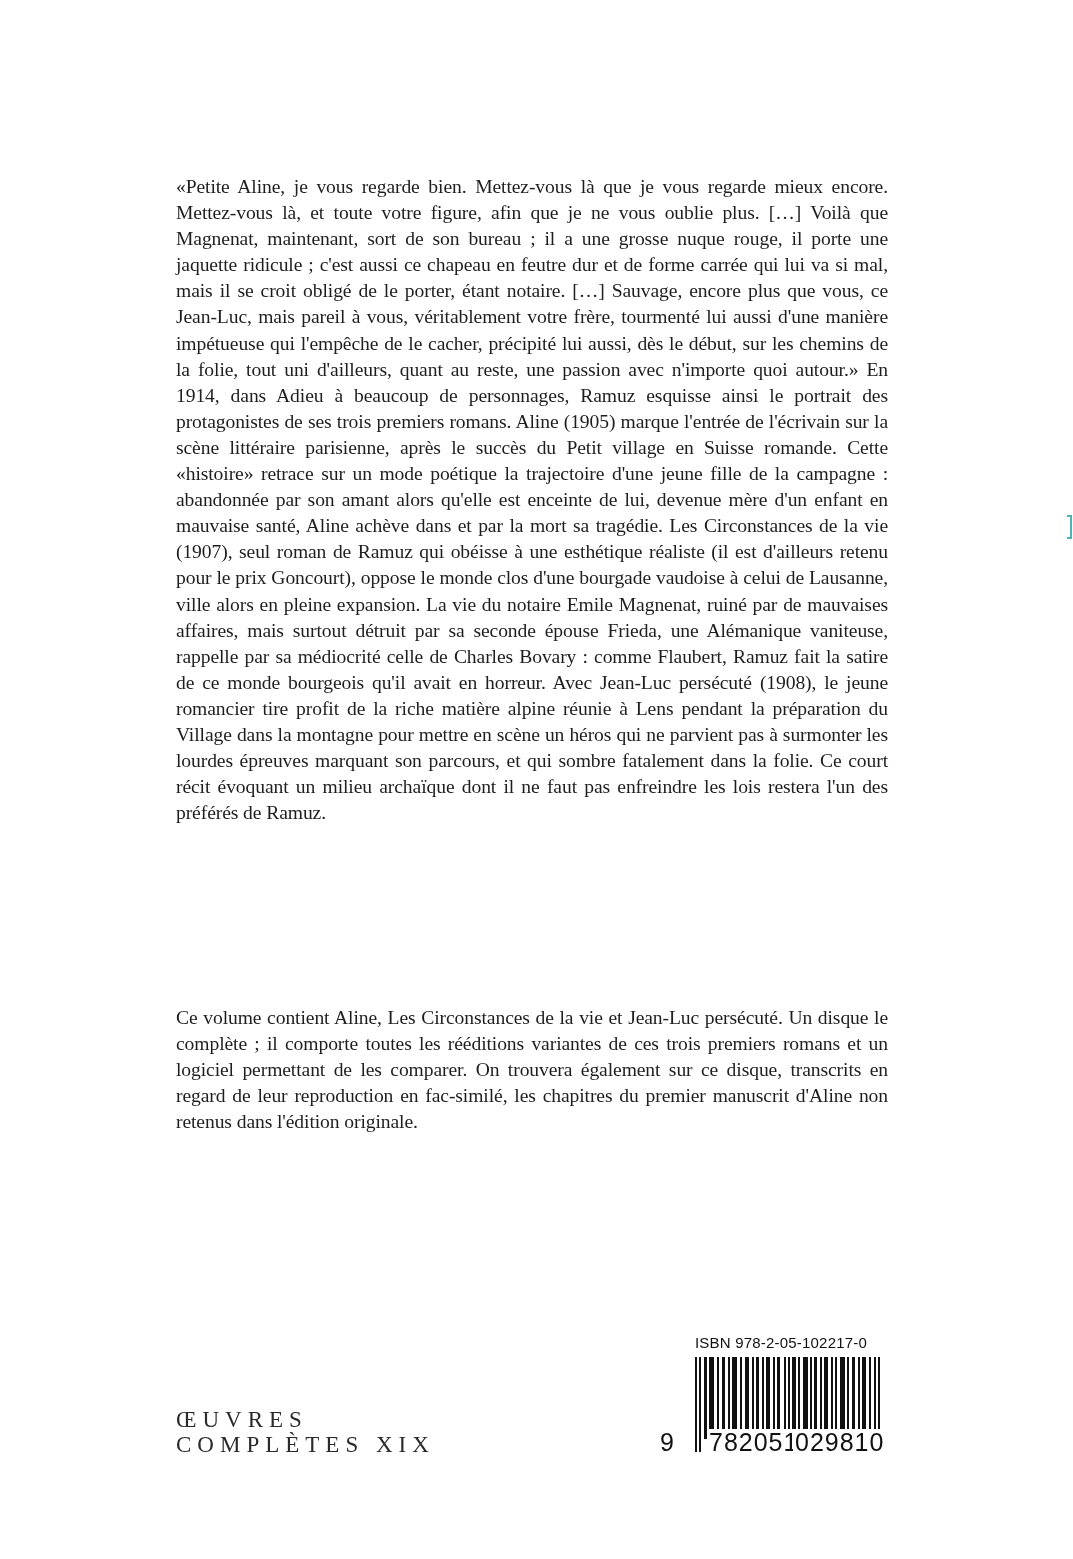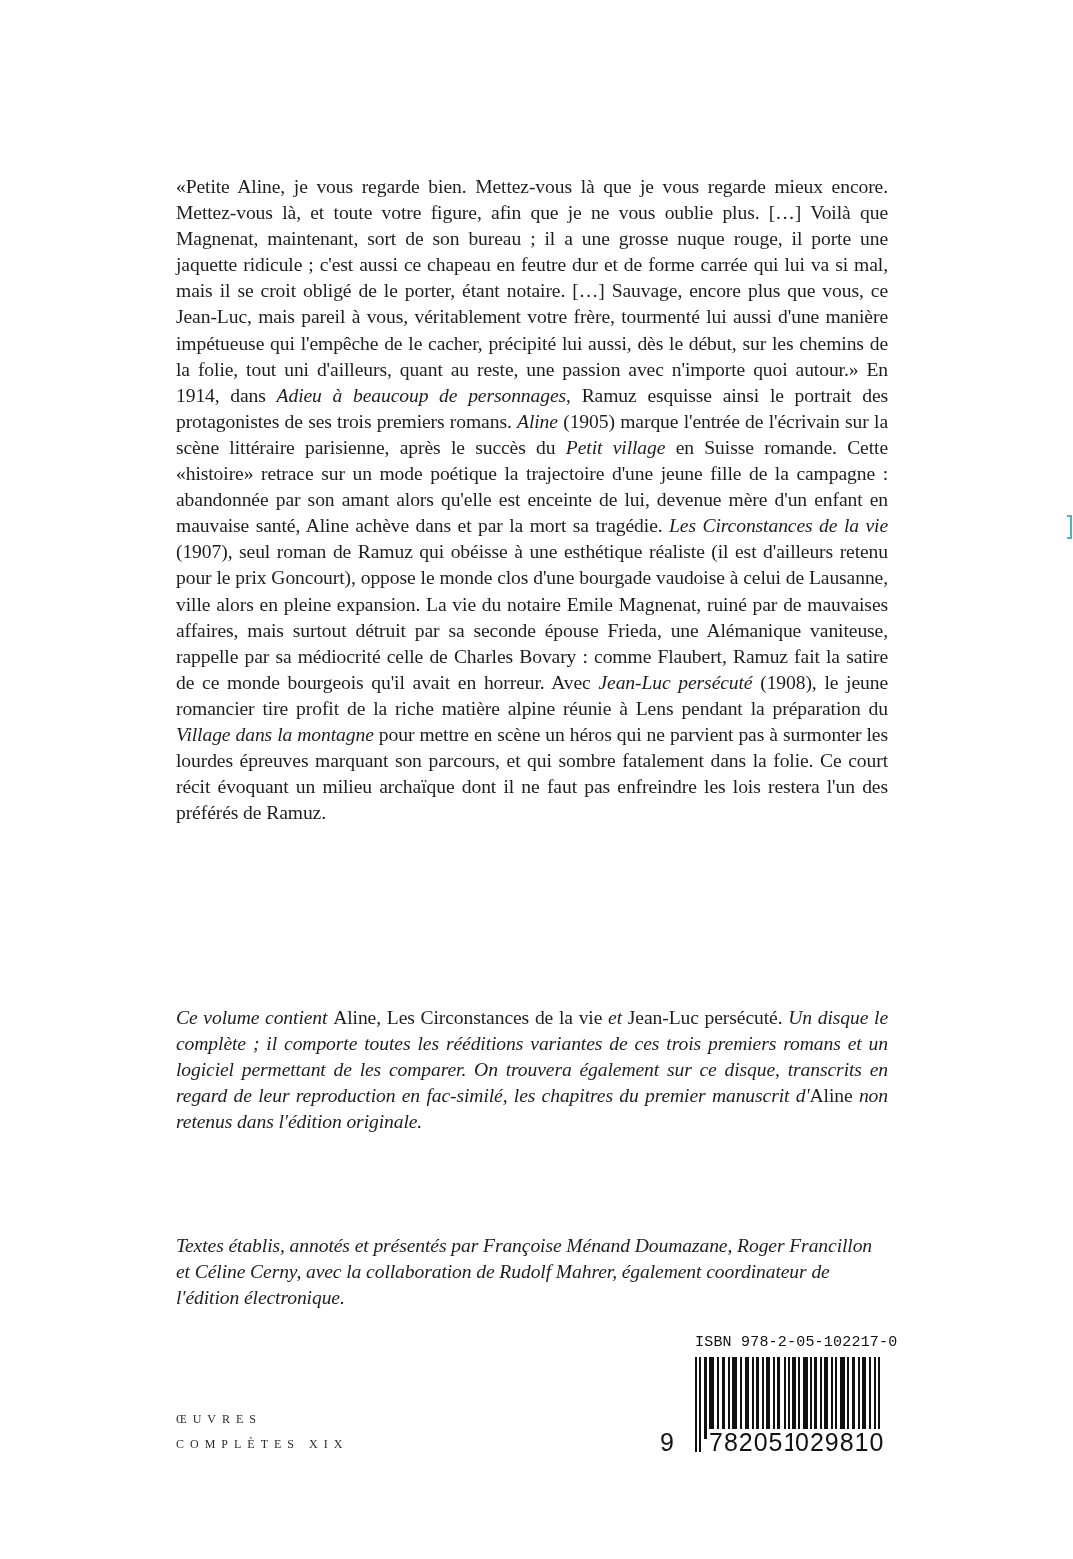--- a/index.html
+++ b/index.html
@@ -37,7 +37,7 @@
     .main-text { top: 174px; }
     .volume-note { top: 1005px; }
     .credits { top: 1233px; text-align: left; }
-    .it { font-style: italic; }
+    .it { }
     .rm { font-style: normal; }
     .series {
       position: absolute;

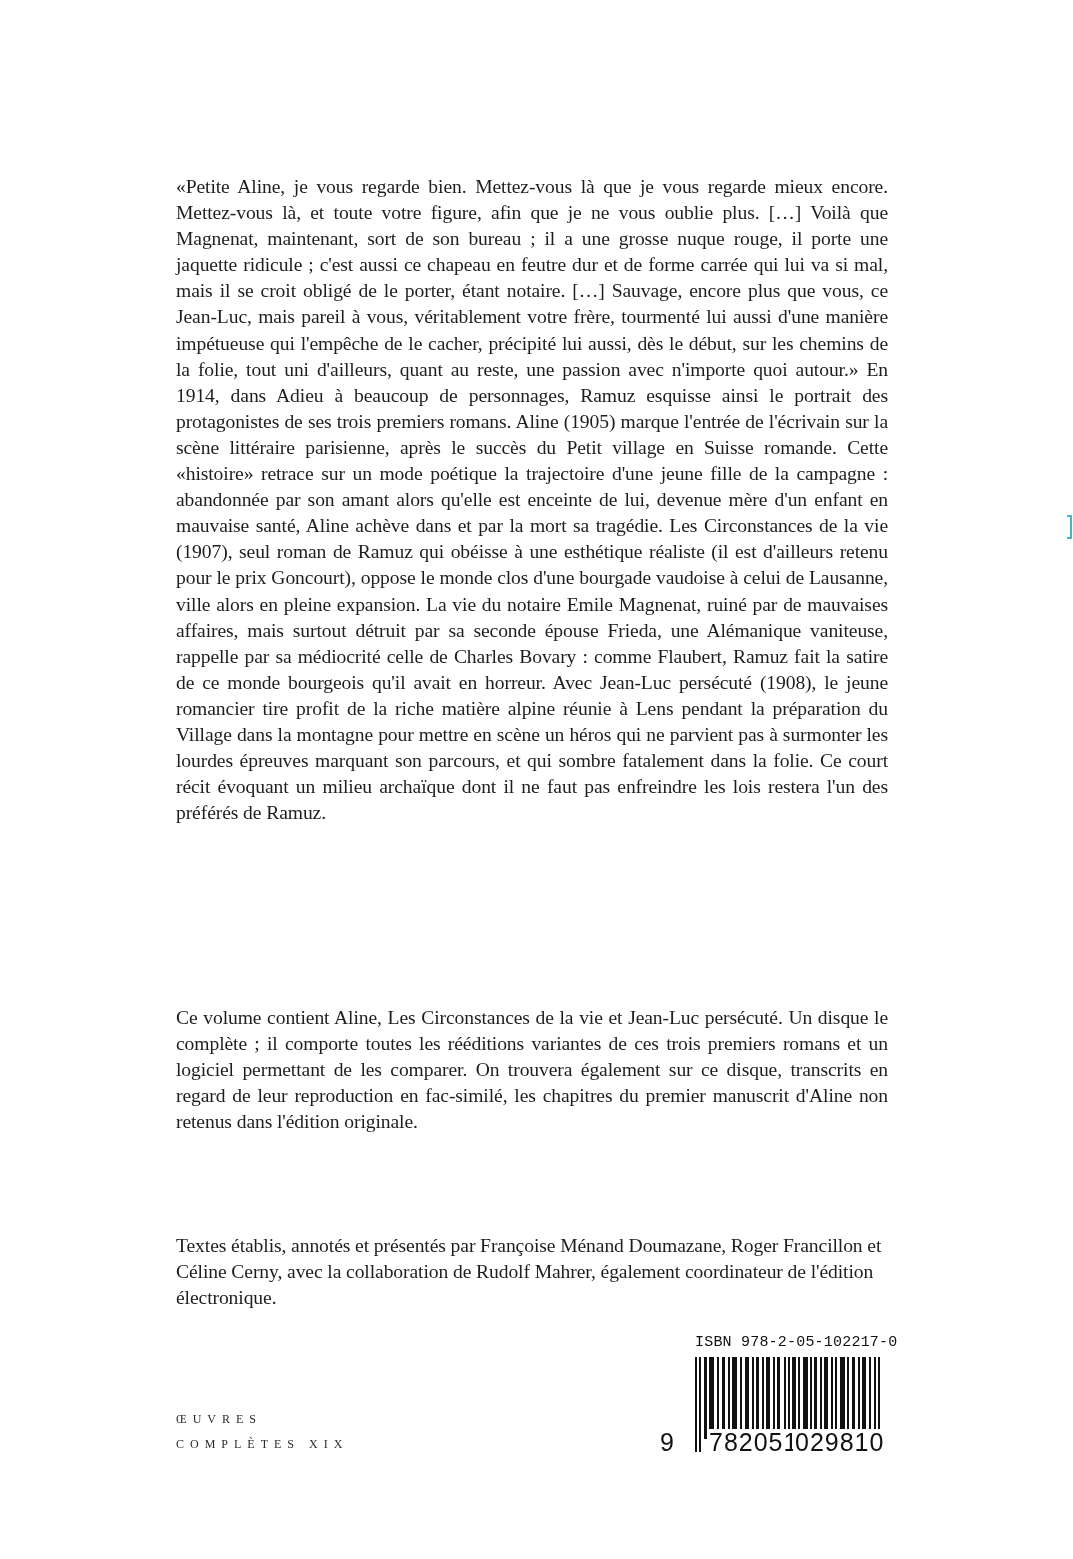--- a/index.html
+++ b/index.html
@@ -112,9 +112,6 @@
     <p><span class="it">Ce volume contient </span><span class="rm">Aline, Les Circonstances de la vie </span><span class="it">et </span><span class="rm">Jean-Luc persécuté.</span><span class="it"> Un disque le complète ; il comporte toutes les rééditions variantes de ces trois premiers romans et un logiciel permettant de les comparer. On trouvera également sur ce disque, transcrits en regard de leur reproduction en fac-similé, les chapitres du premier manuscrit d'</span><span class="rm">Aline</span><span class="it"> non retenus dans l'édition originale.</span></p>
   </div>
 
-  <div class="text-block credits">
-    <p class="it">Textes établis, annotés et présentés par Françoise Ménand Doumazane, Roger Francillon et Céline Cerny, avec la collaboration de Rudolf Mahrer, également coordinateur de l'édition électronique.</p>
-  </div>
 
   <div class="series">
     <div>ŒUVRES</div>

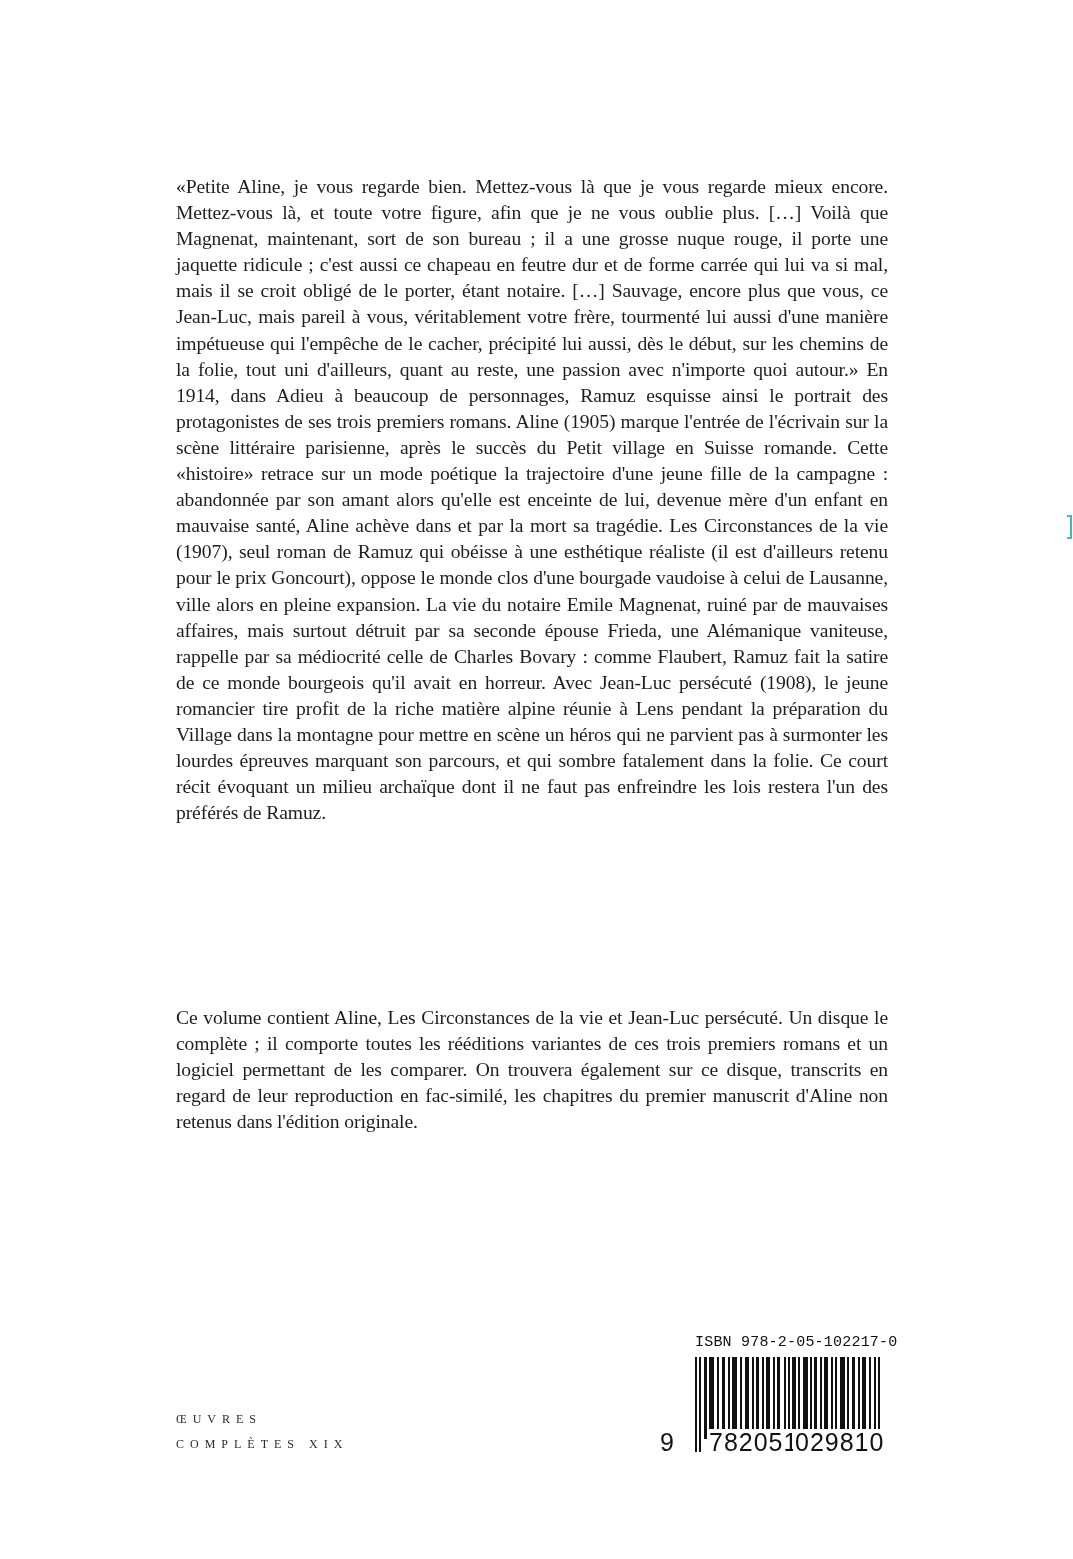--- a/index.html
+++ b/index.html
@@ -60,7 +60,7 @@
       position: absolute;
       left: 35px;
       top: 0;
-      font-family: Liberation Mono, monospace;
+      font-family: Liberation Sans, sans-serif;
       font-size: 15px;
       letter-spacing: 0.2px;
       color: #111;

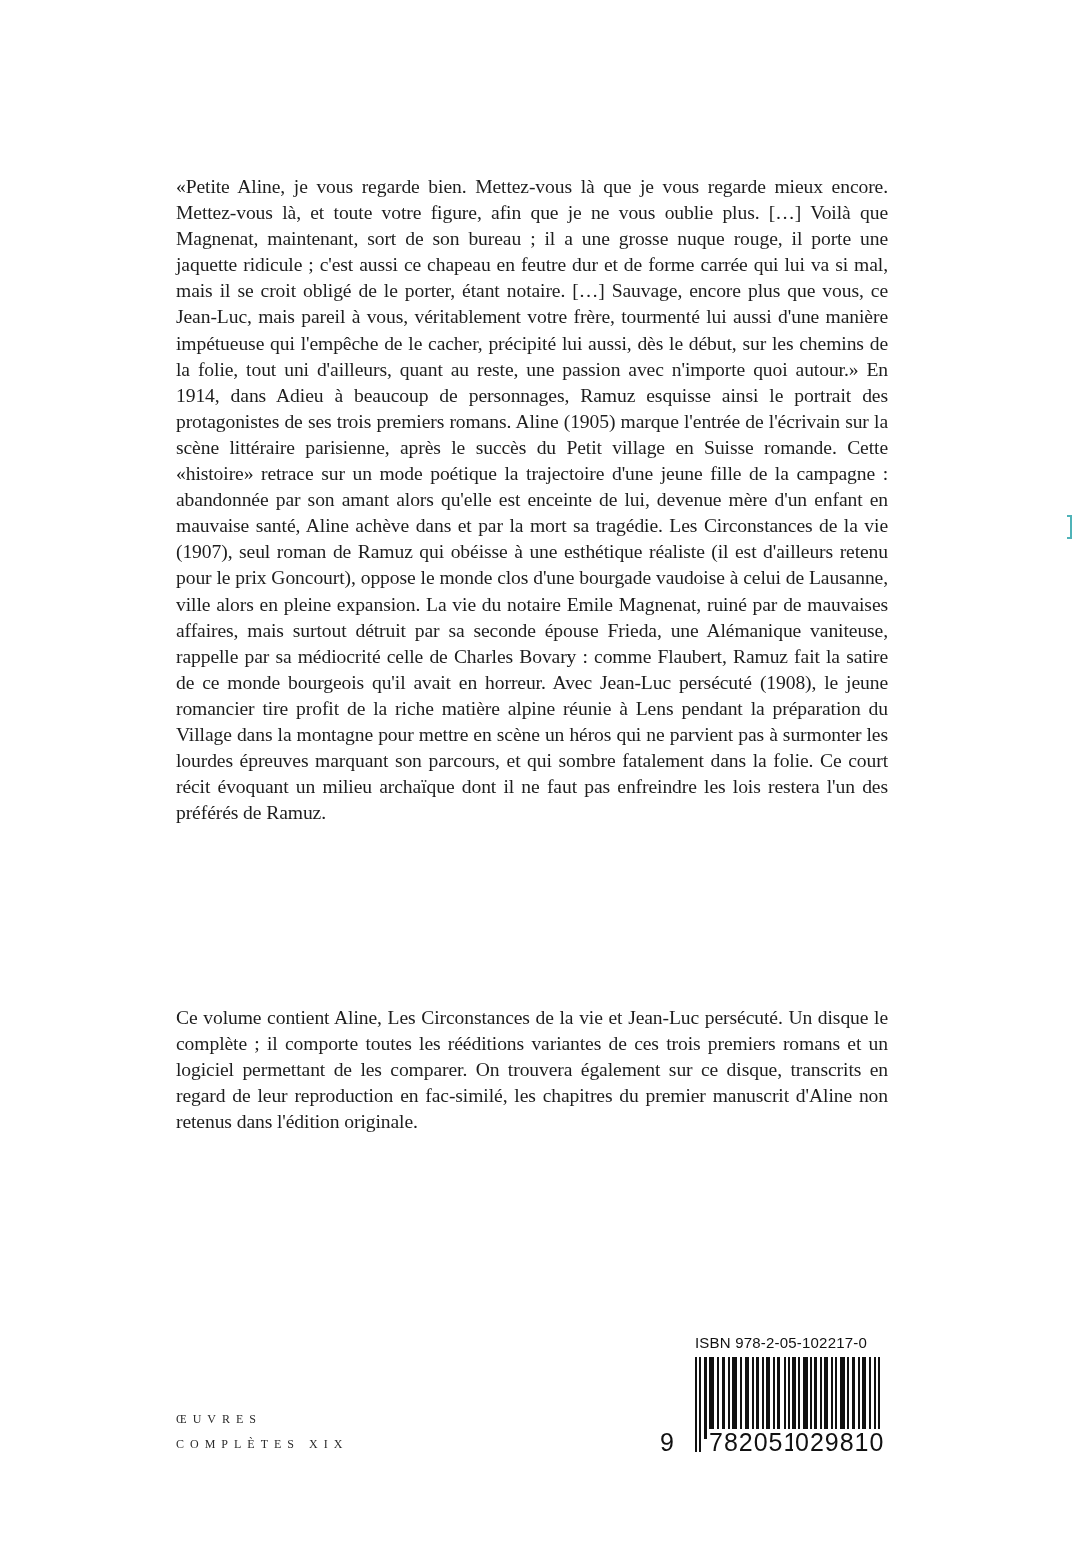--- a/index.html
+++ b/index.html
@@ -43,7 +43,7 @@
       position: absolute;
       left: 176px;
       top: 1407px;
-      font-size: 12px;
+      font-size: 23px;
       line-height: 25px;
       letter-spacing: 6px;
       color: #2a2a2a;

